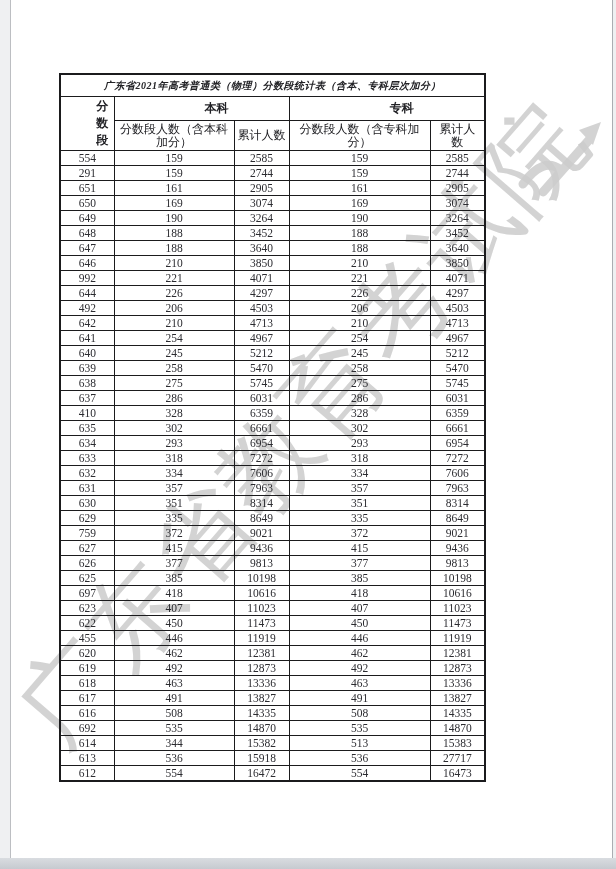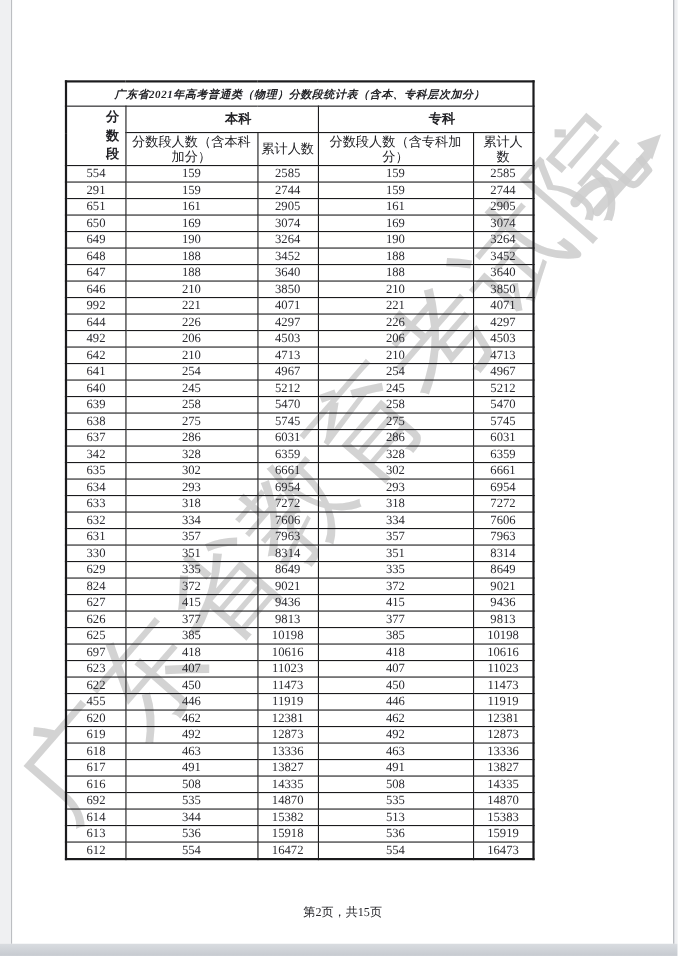--- a/index.html
+++ b/index.html
@@ -259,7 +259,7 @@
           <td>6031</td>
         </tr>
         <tr>
-          <td>342</td>
+          <td>410</td>
           <td>328</td>
           <td>6359</td>
           <td>328</td>

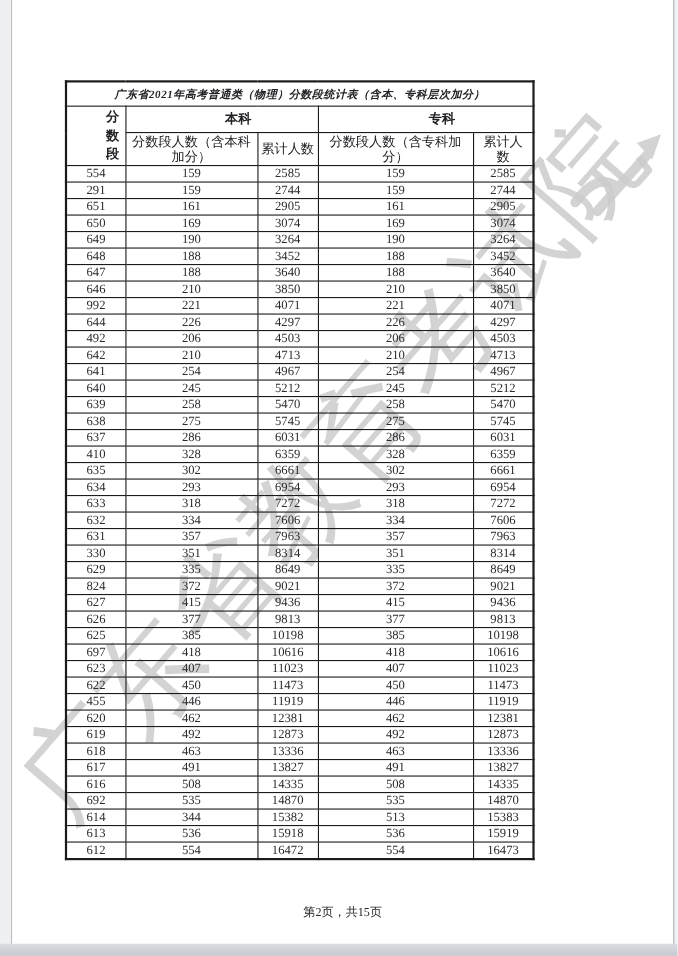--- a/index.html
+++ b/index.html
@@ -301,7 +301,7 @@
           <td>7963</td>
         </tr>
         <tr>
-          <td>330</td>
+          <td>630</td>
           <td>351</td>
           <td>8314</td>
           <td>351</td>

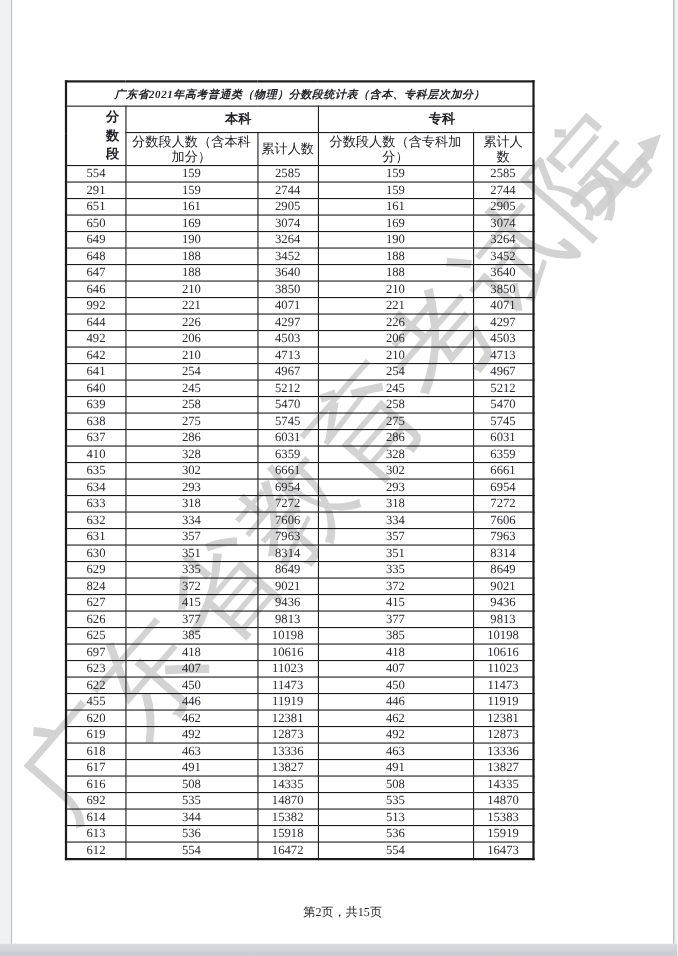--- a/index.html
+++ b/index.html
@@ -315,7 +315,7 @@
           <td>8649</td>
         </tr>
         <tr>
-          <td>824</td>
+          <td>759</td>
           <td>372</td>
           <td>9021</td>
           <td>372</td>

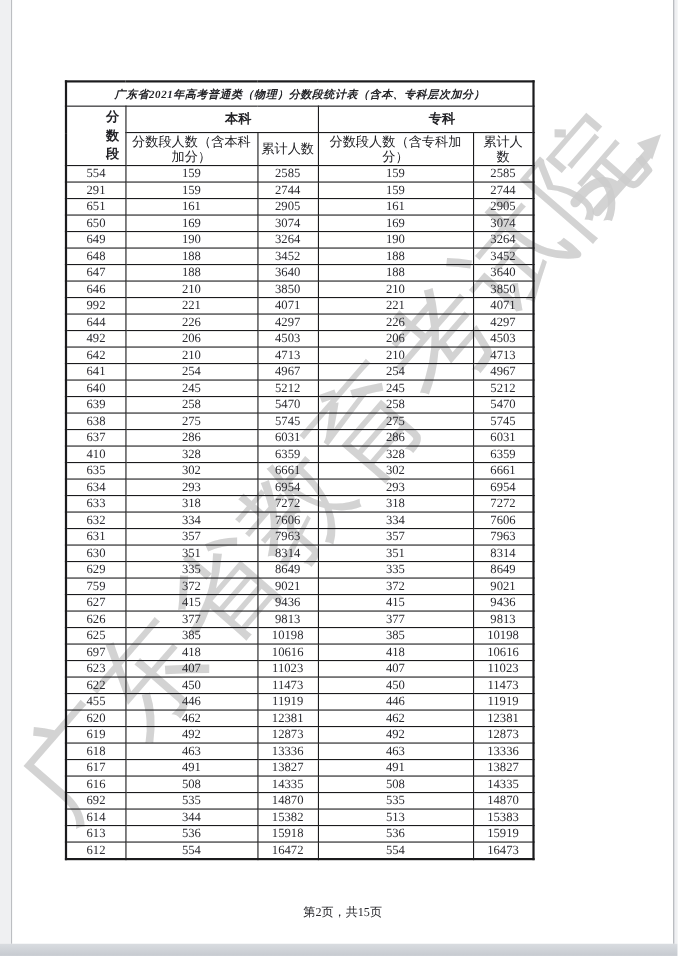--- a/index.html
+++ b/index.html
@@ -424,7 +424,7 @@
           <td>536</td>
           <td>15918</td>
           <td>536</td>
-          <td>15919</td>
+          <td>27717</td>
         </tr>
         <tr>
           <td>612</td>

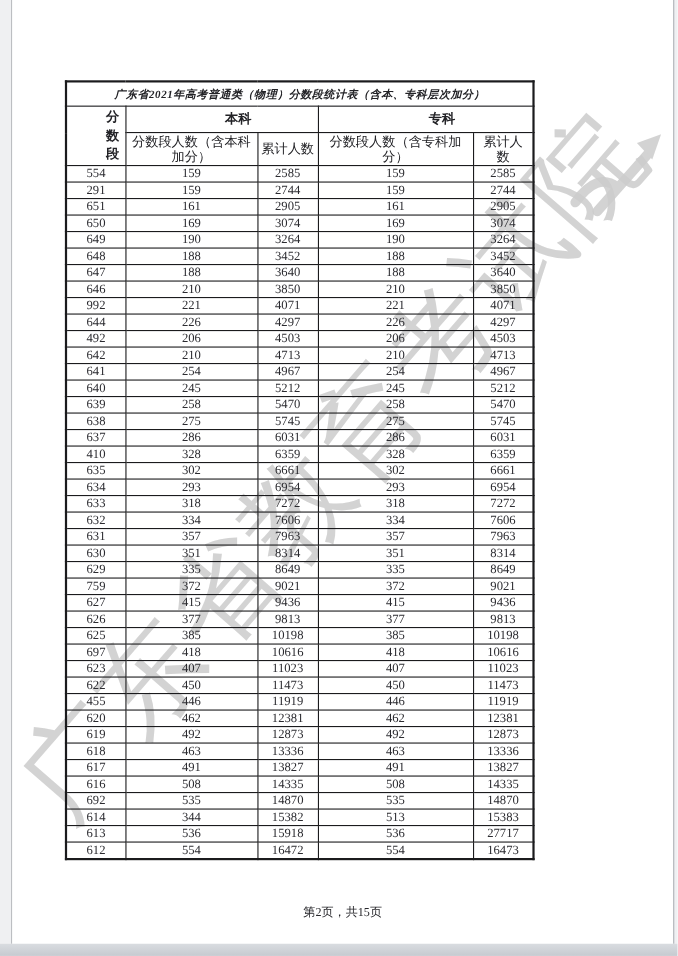--- a/index.html
+++ b/index.html
@@ -436,7 +436,6 @@
       </tbody>
   </table>
 
-  <div class="footer">第2页，共15页</div>
 </div>
 
 <div class="bottom-band"></div>

